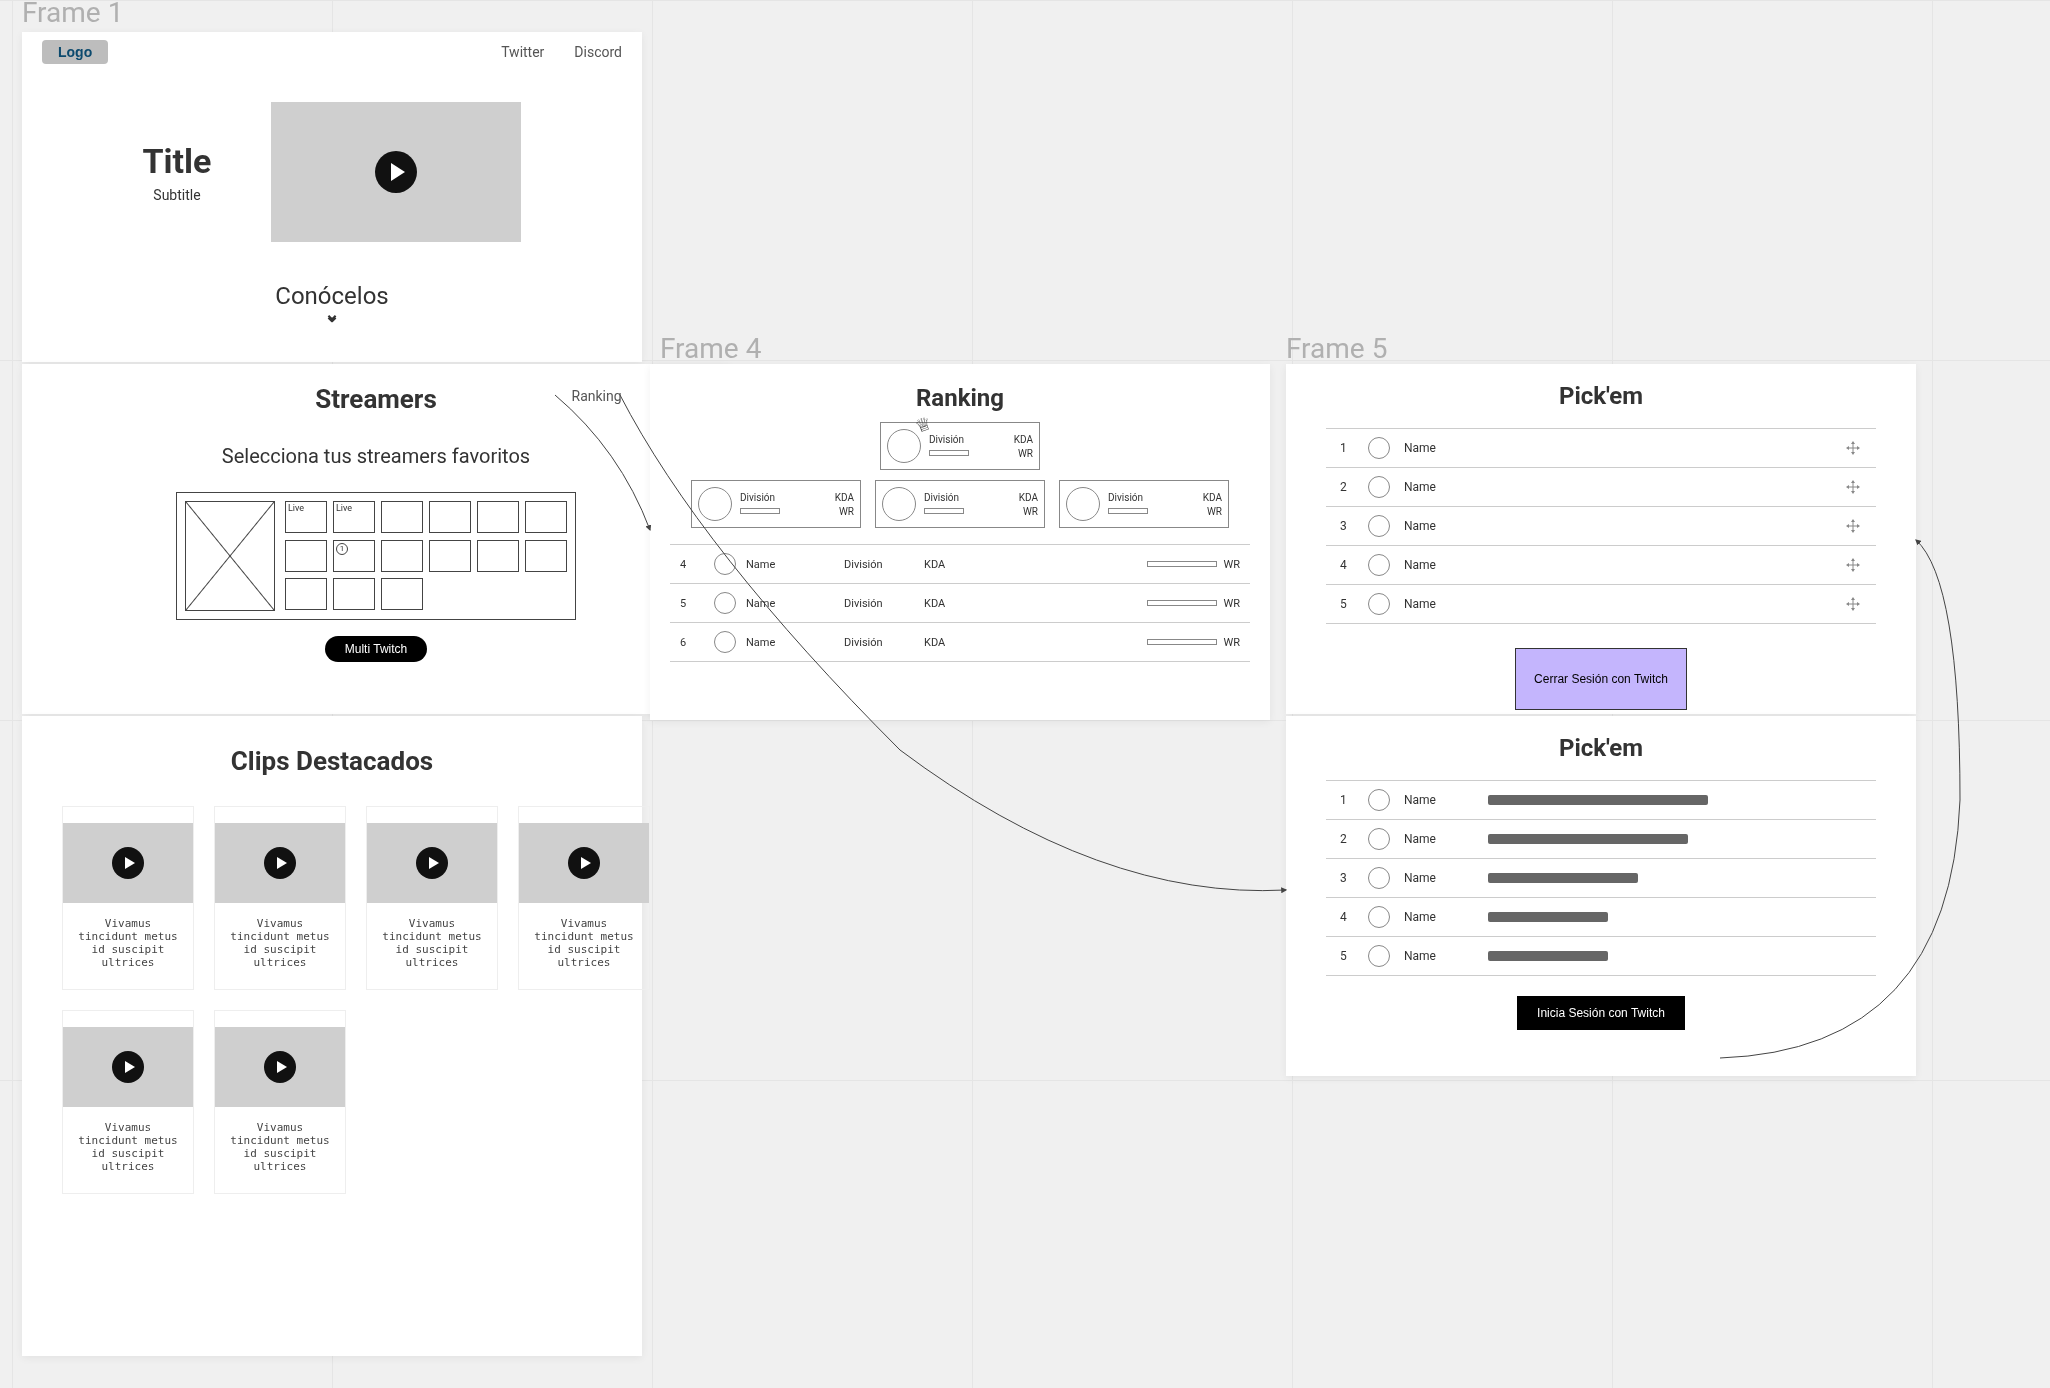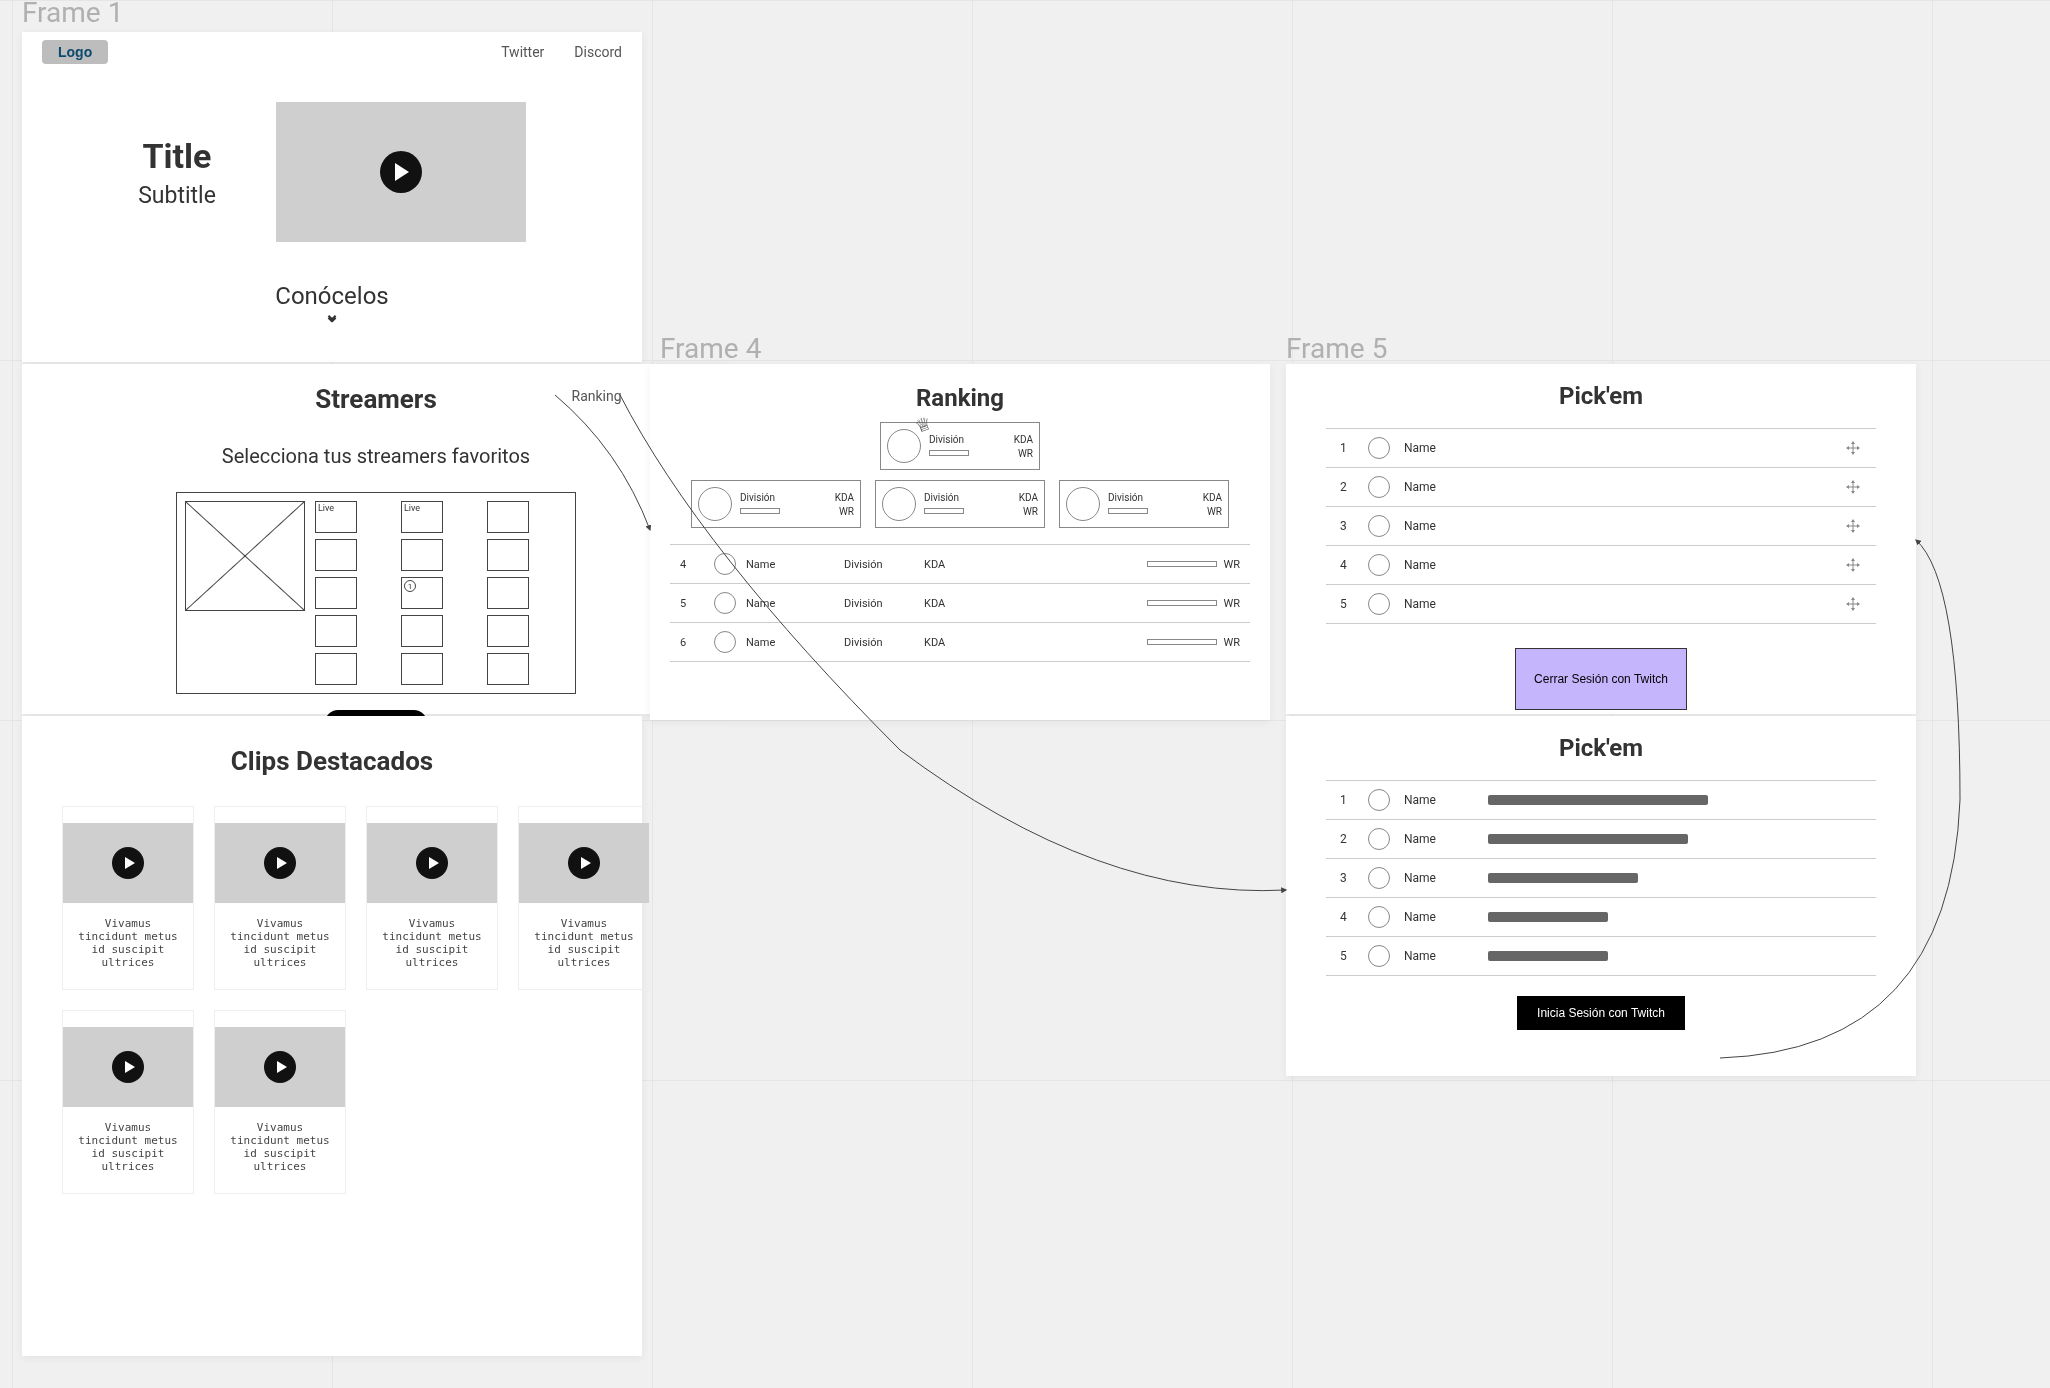--- a/index.html
+++ b/index.html
@@ -45,7 +45,7 @@
   .f1-body { display: flex; justify-content: center; align-items: center; gap: 60px; padding: 30px 40px 20px; }
   .f1-text { text-align: center; }
   .f1-title { font-size: 34px; font-weight: 700; margin-bottom: 6px; }
-  .f1-subtitle { font-size: 23px; font-weight: 400; }
+  .f1-subtitle { font-size: 14px; font-weight: 400; }
   .video-ph {
     width: 250px; height: 140px;
     background: #cfcfcf;

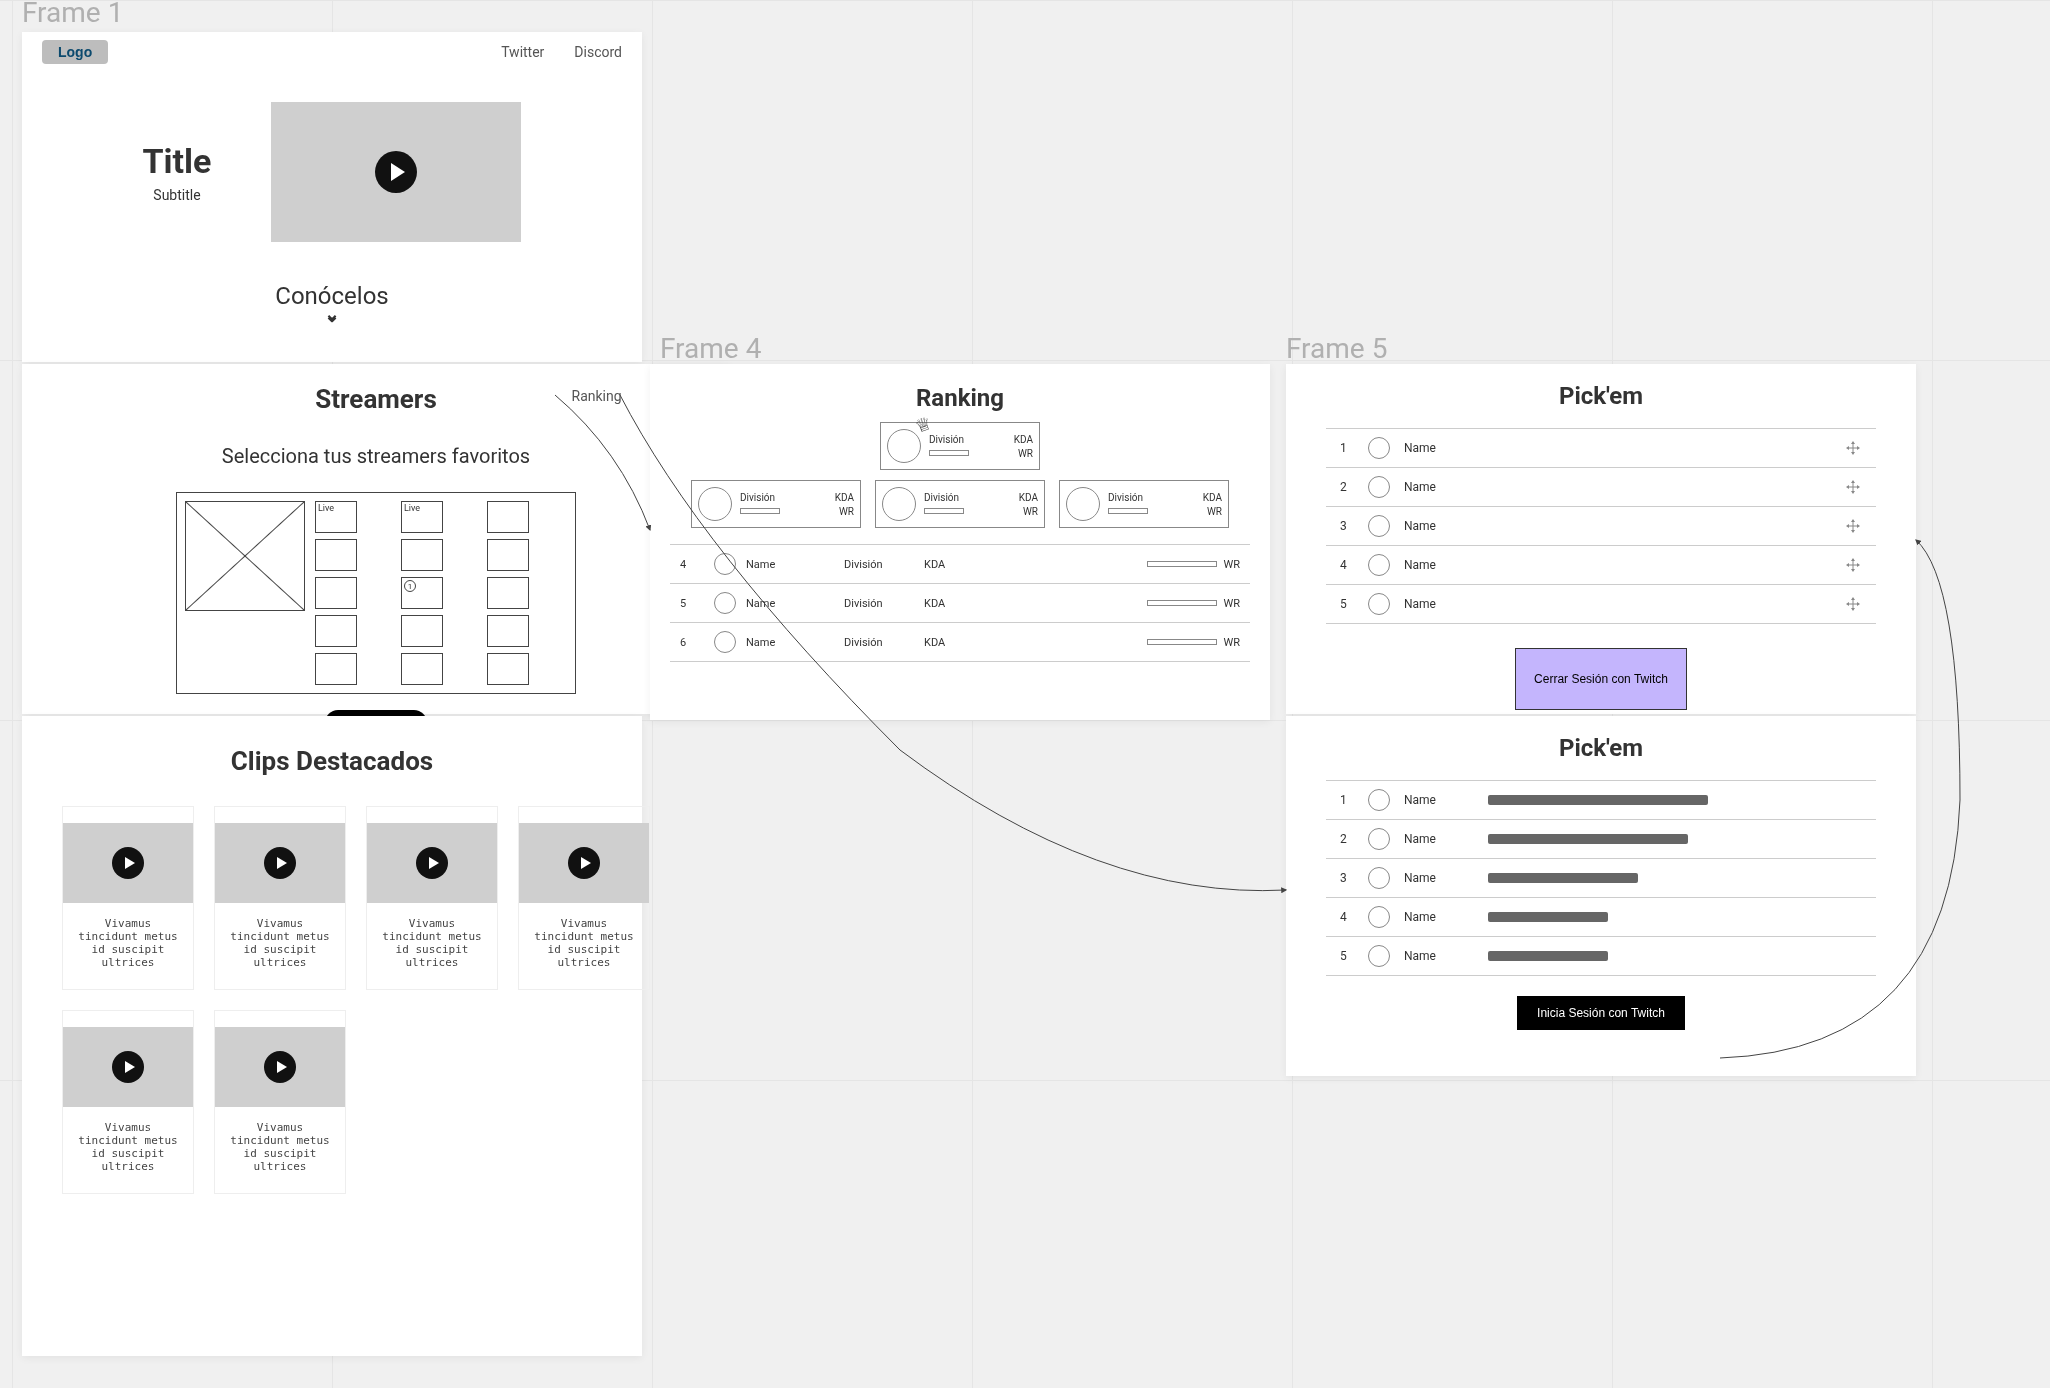--- a/index.html
+++ b/index.html
@@ -91,7 +91,7 @@
   }
   .grid-thumbs {
     display: grid;
-    grid-template-columns: repeat(3, 1fr);
+    grid-template-columns: repeat(6, 1fr);
     gap: 6px;
     flex: 1;
   }

